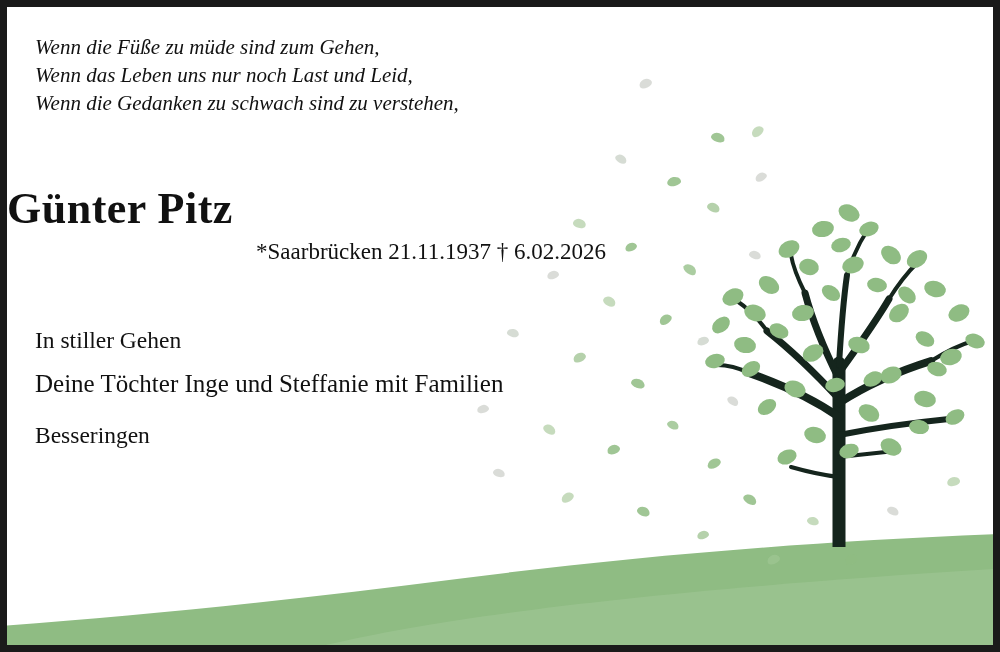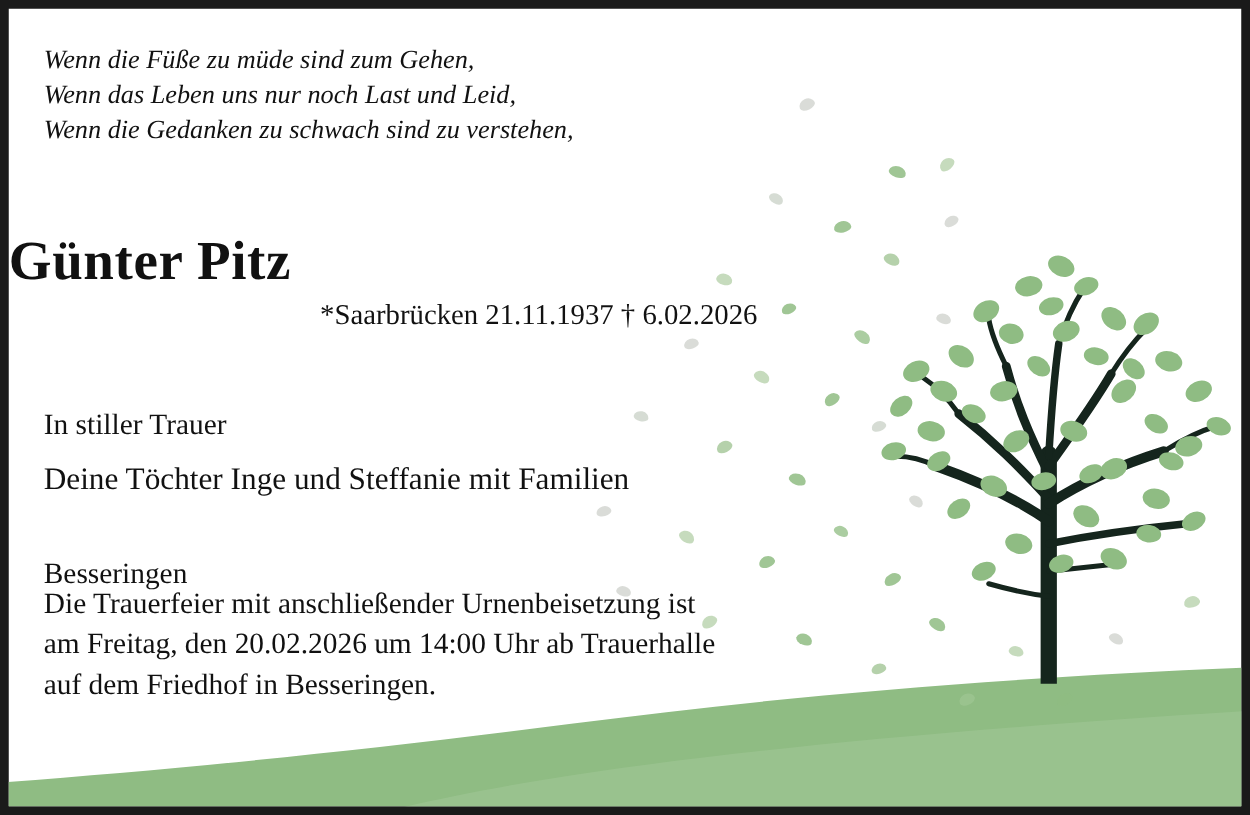--- a/index.html
+++ b/index.html
@@ -260,7 +260,7 @@
     <div class="deceased-name">Günter Pitz</div>
     <div class="dates">*Saarbrücken 21.11.1937  † 6.02.2026</div>
 
-    <div class="mourning-label">In stiller Trauer</div>
+    <div class="mourning-label">In stiller Gehen</div>
     <div class="family">Deine Töchter Inge und Steffanie mit Familien</div>
     <div class="place">Besseringen</div>
 

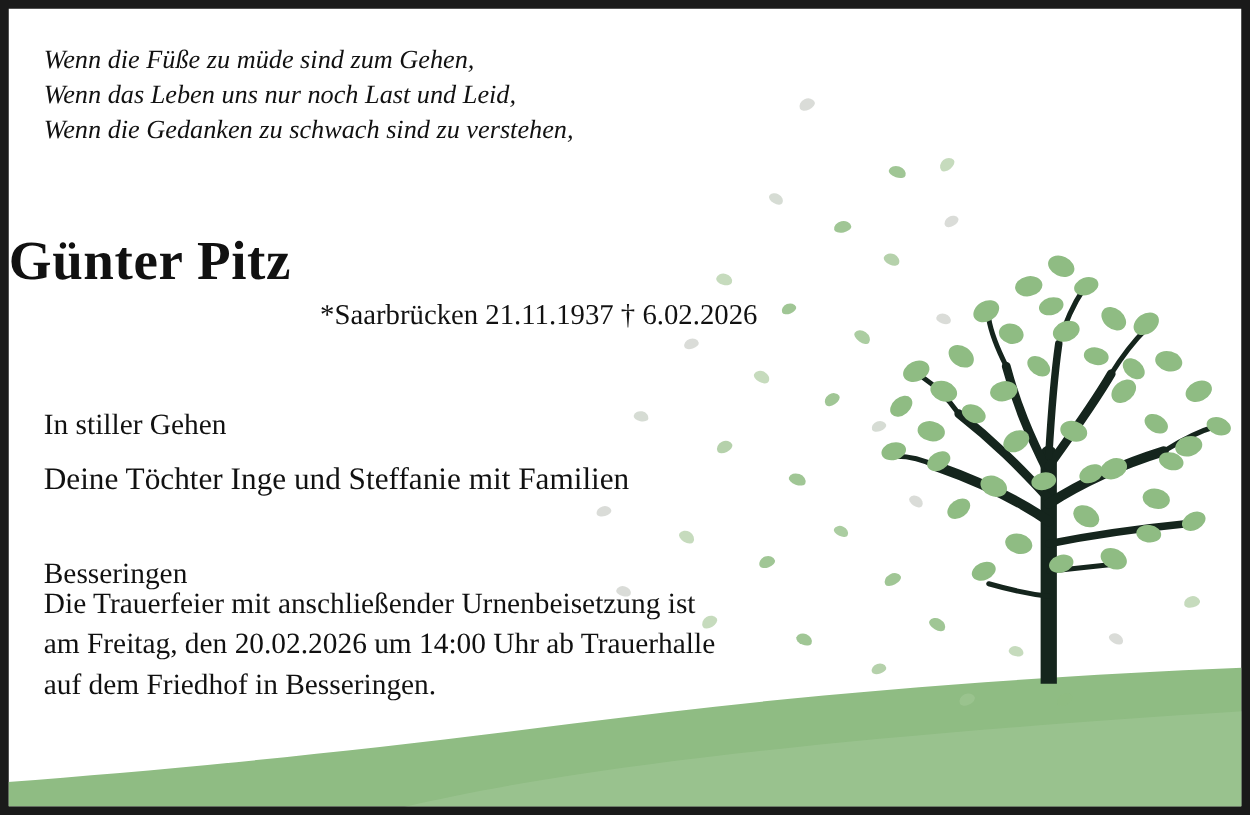--- a/index.html
+++ b/index.html
@@ -116,7 +116,7 @@
   .place {
     position: absolute;
     left: 28px;
-    top: 439px;
+    top: 415px;
     font-size: 23.5px;
   }
   .ceremony {

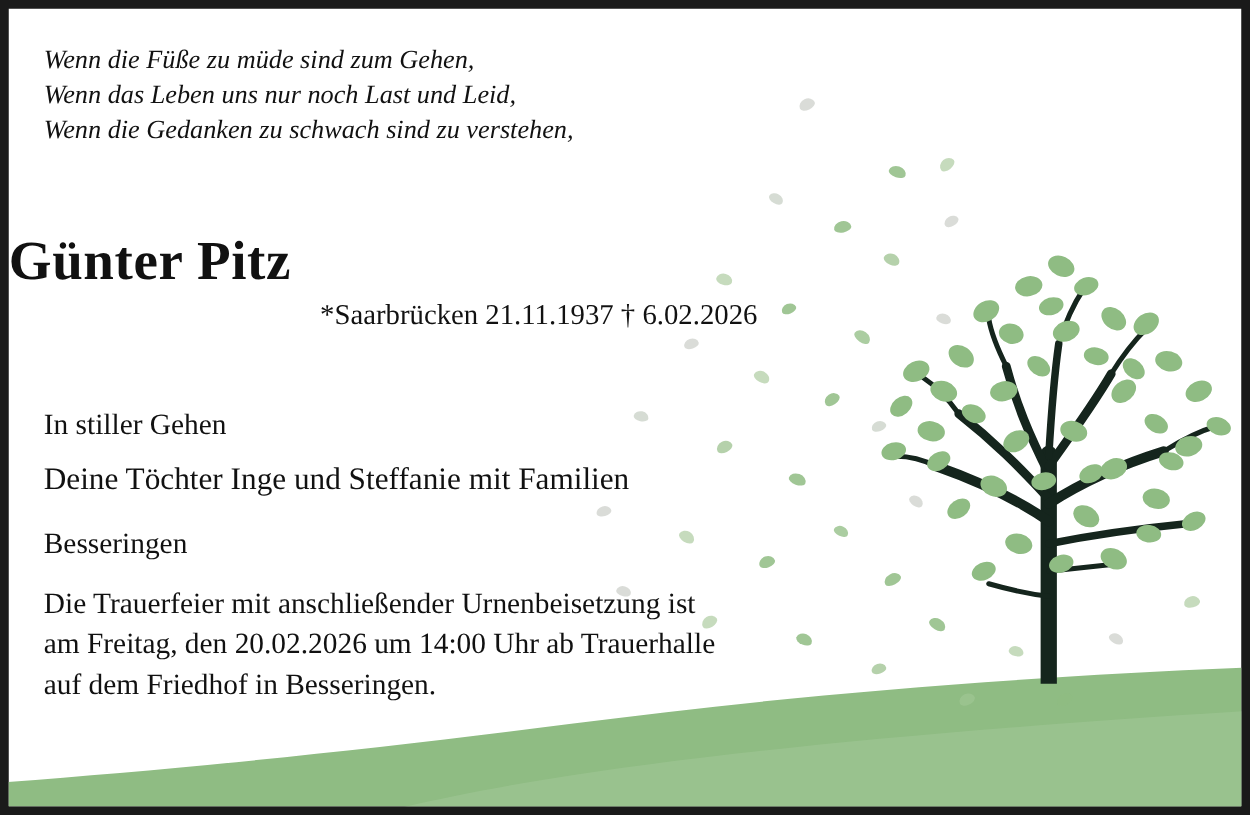--- a/index.html
+++ b/index.html
@@ -264,11 +264,6 @@
     <div class="family">Deine Töchter Inge und Steffanie mit Familien</div>
     <div class="place">Besseringen</div>
 
-    <div class="ceremony">
-      <div>Die Trauerfeier mit anschließender Urnenbeisetzung ist</div>
-      <div>am Freitag, den 20.02.2026 um 14:00 Uhr ab Trauerhalle</div>
-      <div>auf dem Friedhof in Besseringen.</div>
-    </div>
 
 
   </div>

